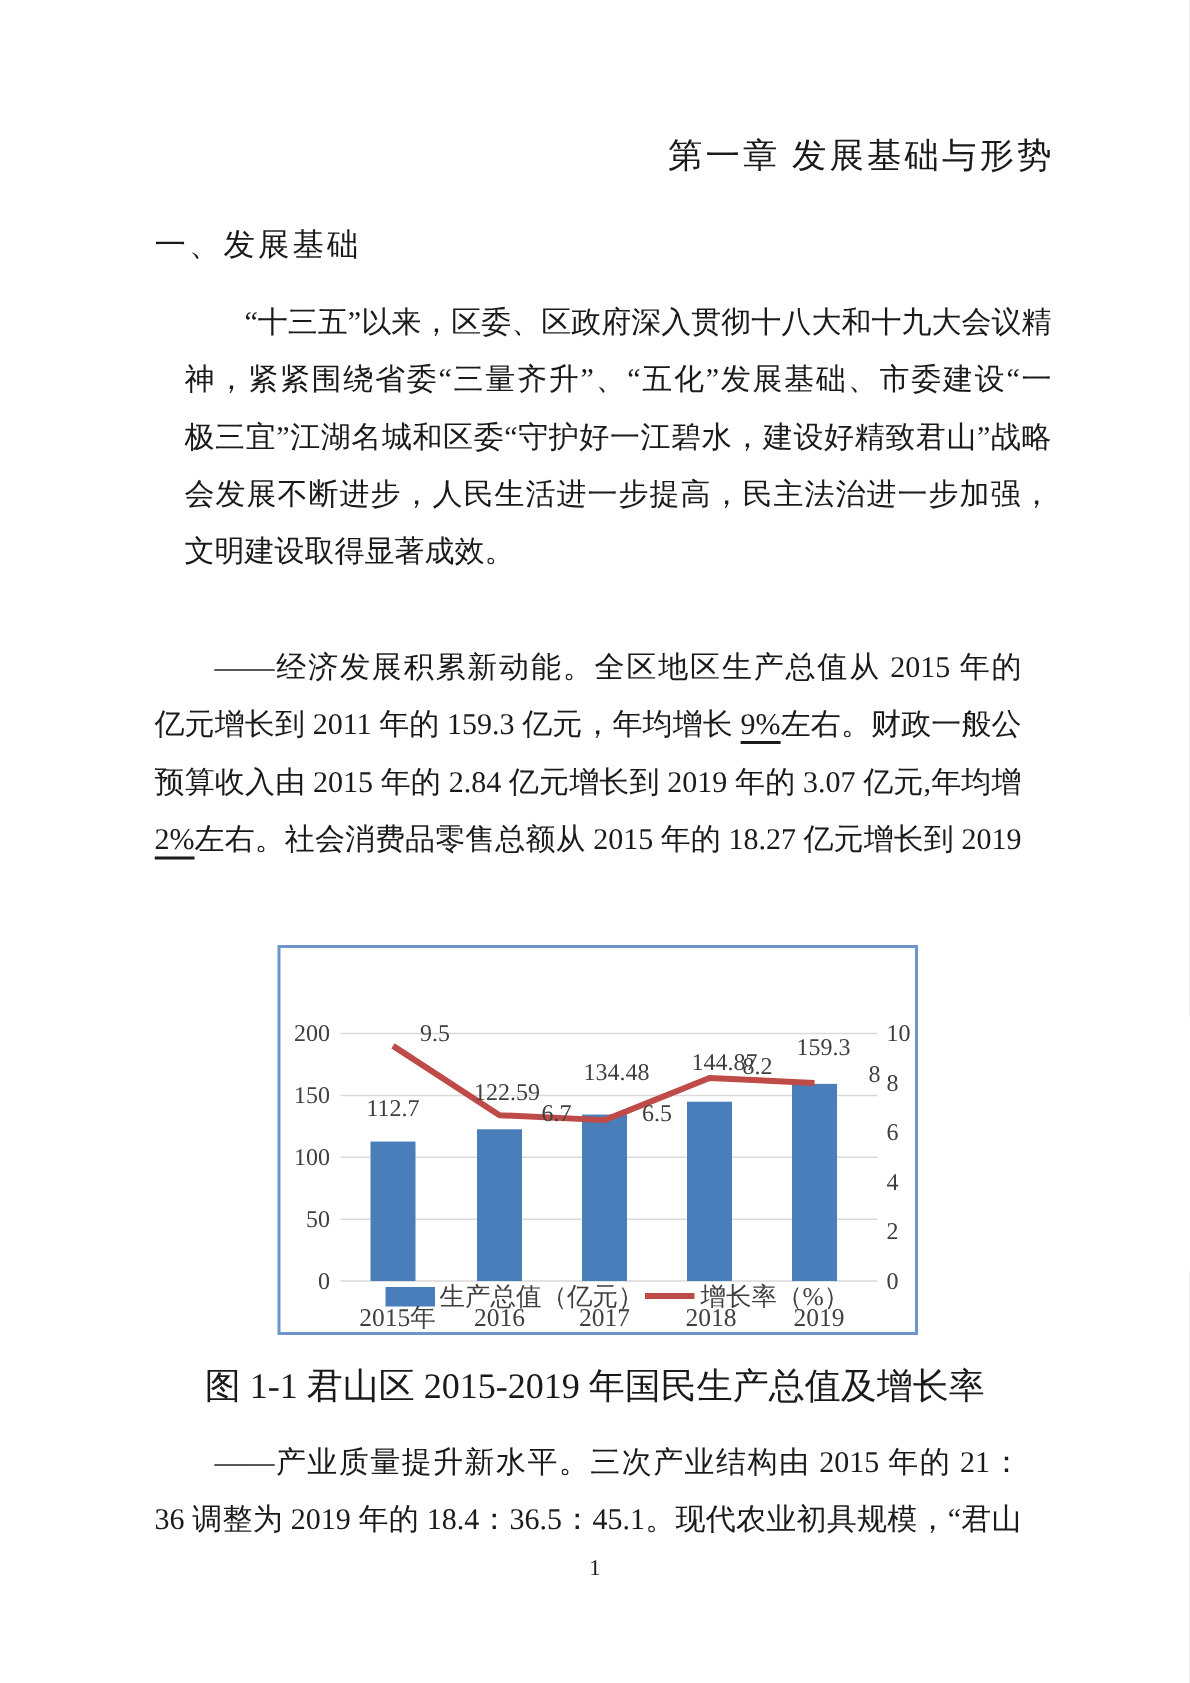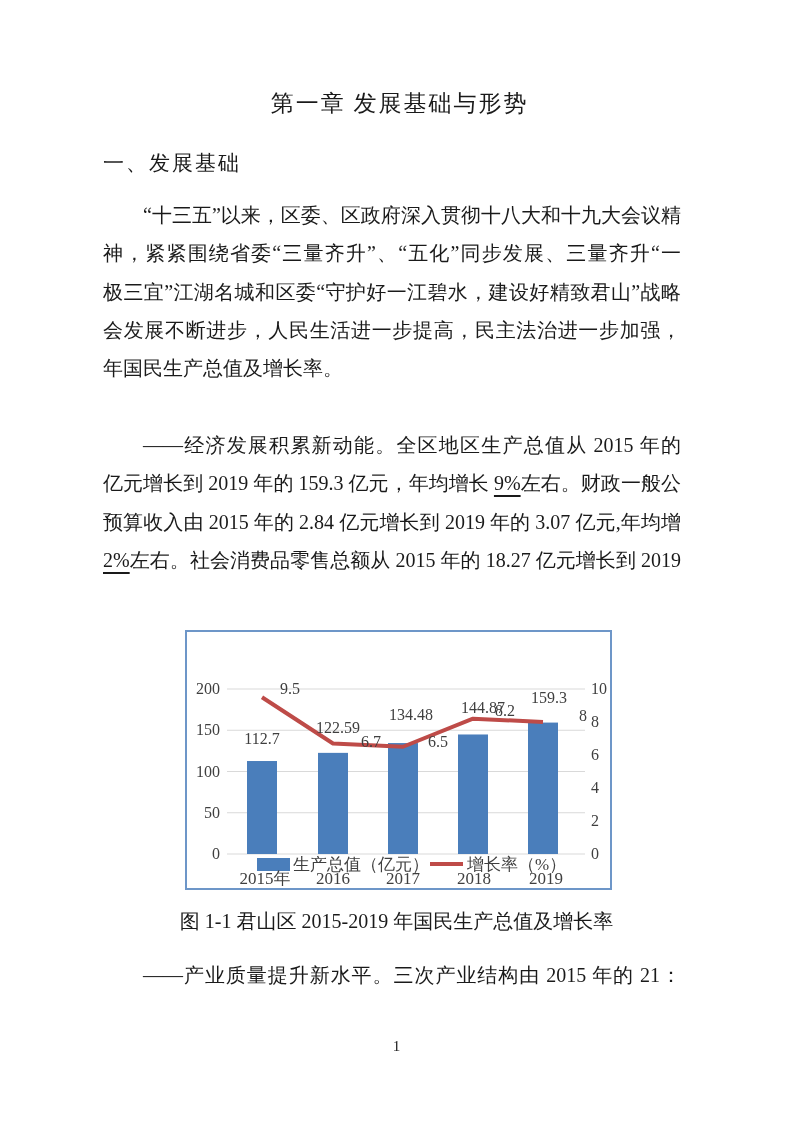--- a/index.html
+++ b/index.html
@@ -14,8 +14,8 @@
   }
   .chapter-title{
     position:absolute;top:88px;left:0;width:703px;
-    margin:0;text-align:center;
-    font-size:23px;font-weight:500;letter-spacing:2px;padding-left:48px;
+    margin:0;text-align:right;
+    font-size:23px;font-weight:500;letter-spacing:2px;
   }
   .section-heading{
     position:absolute;top:149px;left:103px;

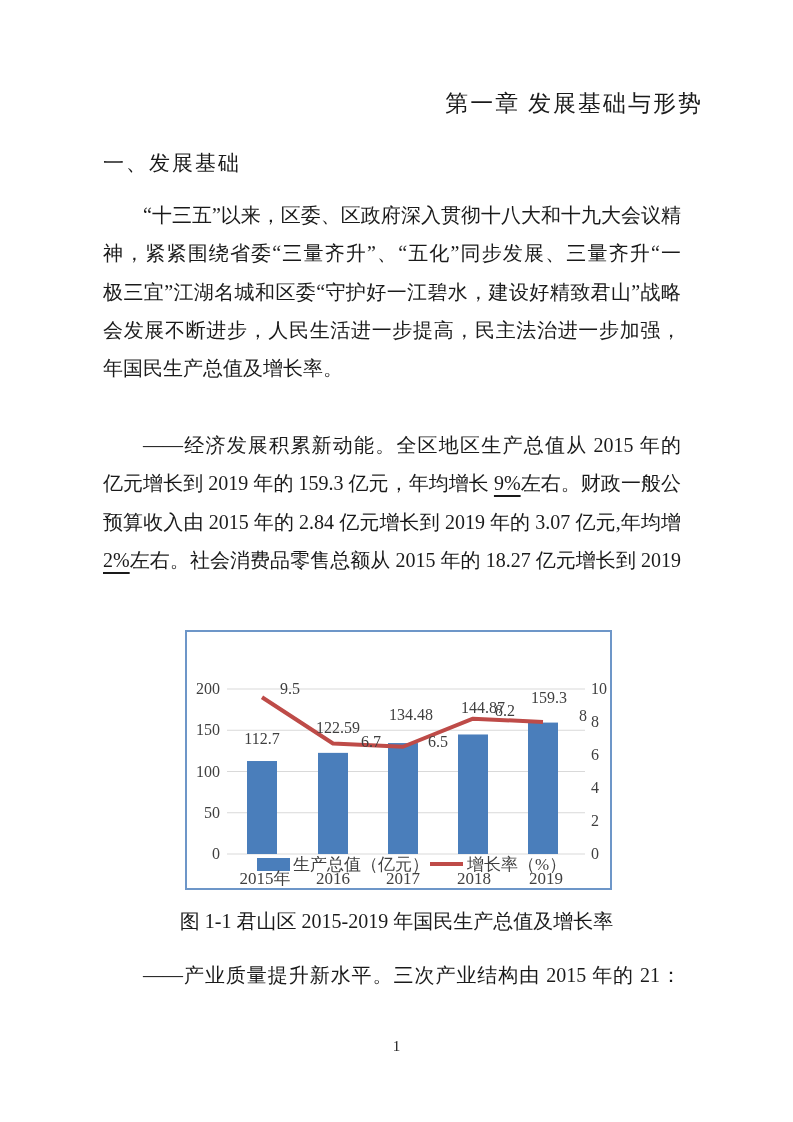--- a/index.html
+++ b/index.html
@@ -27,7 +27,7 @@
     position:absolute;left:103px;width:578px;
     font-size:20px;
   }
-  .para-1{top:196px;}
+  .para-1{top:196px;margin-left:20px;}
   .para-2{top:426px;}
   .para-3{top:956px;}
   .para .line{

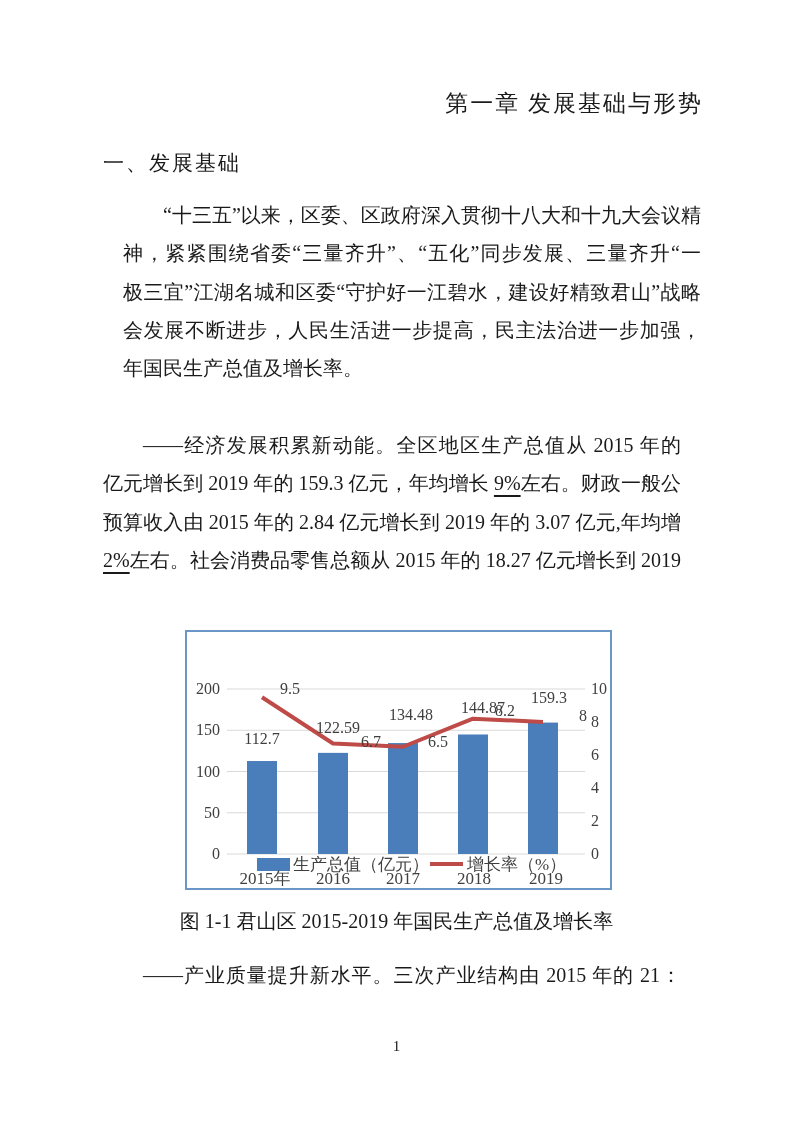--- a/index.html
+++ b/index.html
@@ -70,7 +70,7 @@
 
   <div class="para para-1" id="para-0">
       <div class="line indent"><span>“十三五”以来，区委、区政府深入贯彻十八大和十九大会议精</span></div>
-      <div class="line"><span>神，紧紧围绕省委“三量齐升”、“五化”同步发展、三量齐升“一</span></div>
+      <div class="line"><span>神，紧紧围绕省委“三量齐升”、“五化”发展基础、市委建设“一</span></div>
       <div class="line"><span>极三宜”江湖名城和区委“守护好一江碧水，建设好精致君山”战略</span></div>
       <div class="line"><span>会发展不断进步，人民生活进一步提高，民主法治进一步加强，生态</span></div>
       <div class="line no-stretch"><span>年国民生产总值及增长率。</span></div>

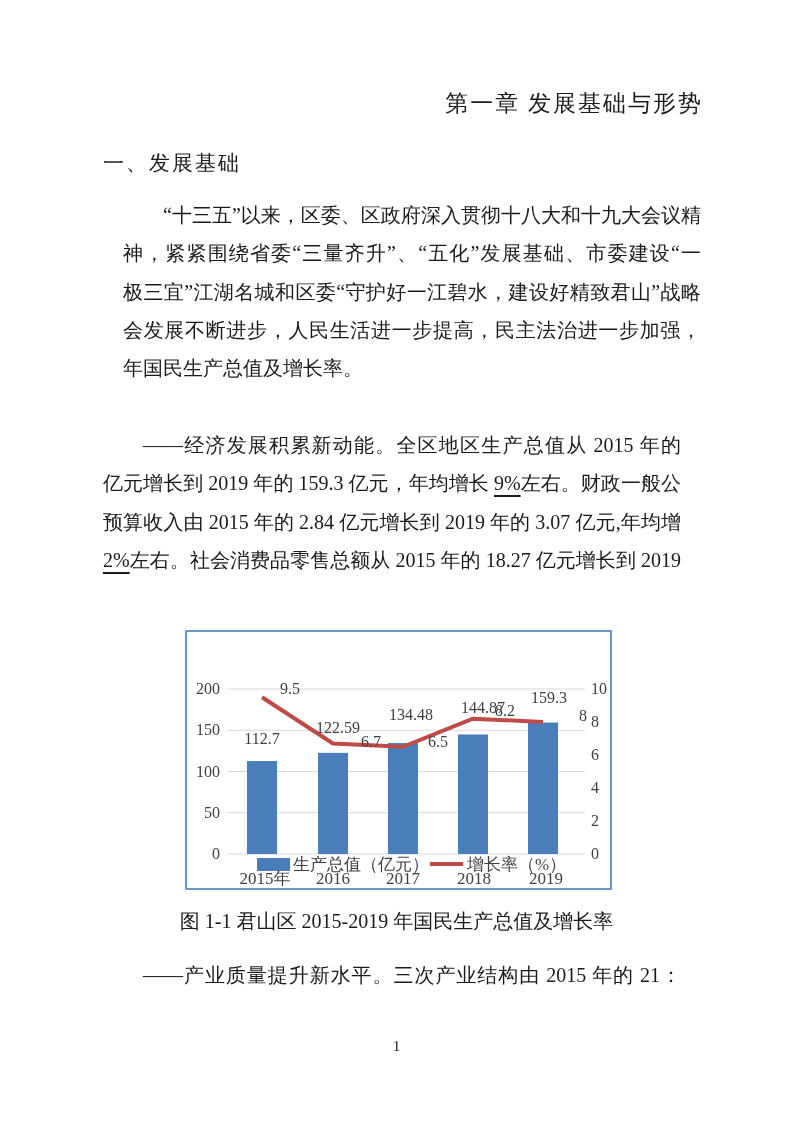--- a/index.html
+++ b/index.html
@@ -73,7 +73,7 @@
       <div class="line"><span>神，紧紧围绕省委“三量齐升”、“五化”发展基础、市委建设“一</span></div>
       <div class="line"><span>极三宜”江湖名城和区委“守护好一江碧水，建设好精致君山”战略</span></div>
       <div class="line"><span>会发展不断进步，人民生活进一步提高，民主法治进一步加强，生态</span></div>
-      <div class="line no-stretch"><span>年国民生产总值及增长率。</span></div>
+      <div class="line no-stretch"><span>文明建设取得显著成效。</span></div>
     </div>
 
   <div class="para para-2" id="para-1">

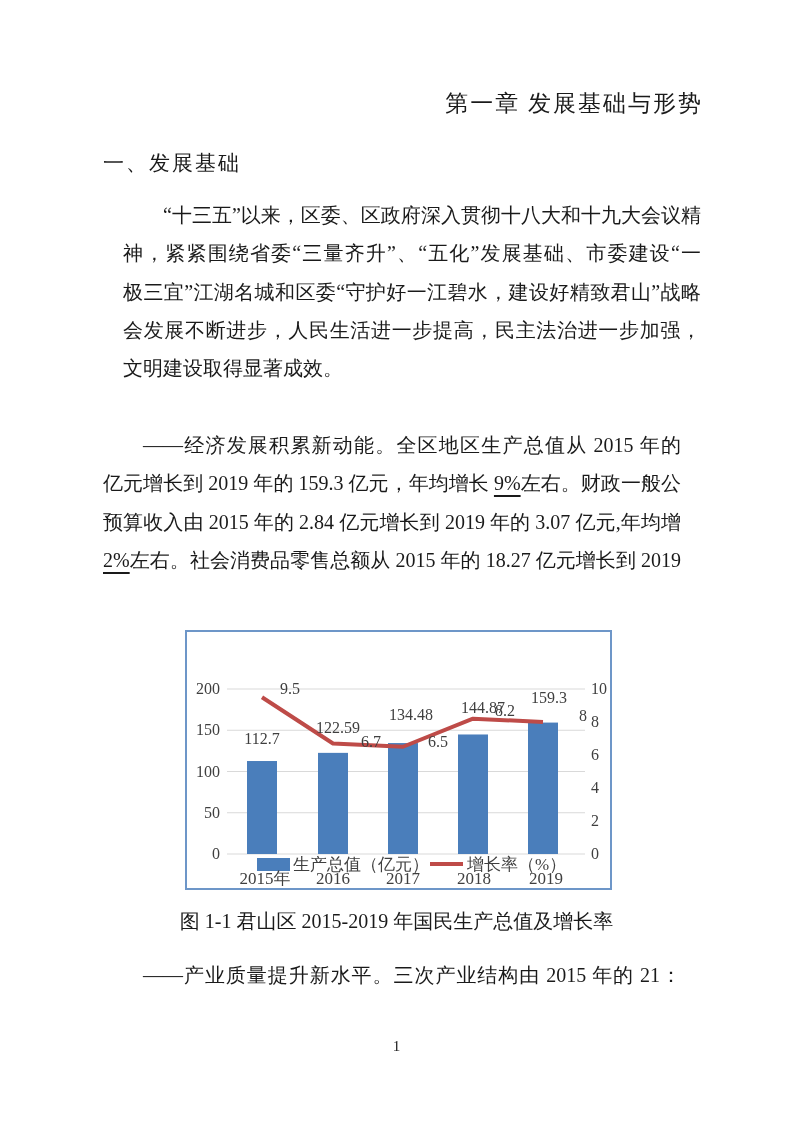--- a/index.html
+++ b/index.html
@@ -78,7 +78,7 @@
 
   <div class="para para-2" id="para-1">
       <div class="line indent"><span>——经济发展积累新动能。全区地区生产总值从 2015 年的 112.7</span></div>
-      <div class="line"><span>亿元增长到 2019 年的 159.3 亿元，年均增长 </span><span class="seg-u">9%</span><span>左右。财政一般公共</span></div>
+      <div class="line"><span>亿元增长到 2011 年的 159.3 亿元，年均增长 </span><span class="seg-u">9%</span><span>左右。财政一般公共</span></div>
       <div class="line"><span>预算收入由 2015 年的 2.84 亿元增长到 2019 年的 3.07 亿元,年均增长</span></div>
       <div class="line"><span class="seg-u">2%</span><span>左右。社会消费品零售总额从 2015 年的 18.27 亿元增长到 2019 年</span></div>
     </div>

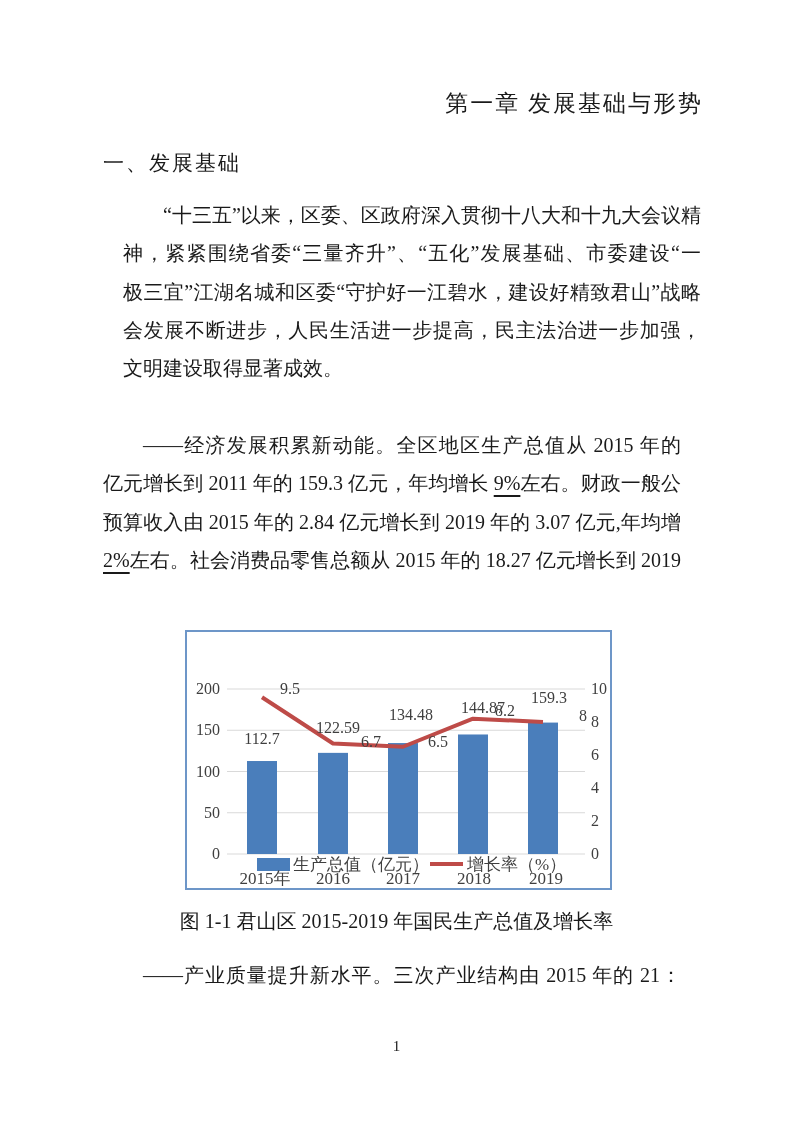--- a/index.html
+++ b/index.html
@@ -52,7 +52,7 @@
   }
   .figure-caption{
     position:absolute;top:908px;left:0;width:793px;
-    text-align:center;font-size:20px;
+    text-align:center;font-size:24px;
   }
   .page-number{
     position:absolute;top:1038px;left:0;width:793px;

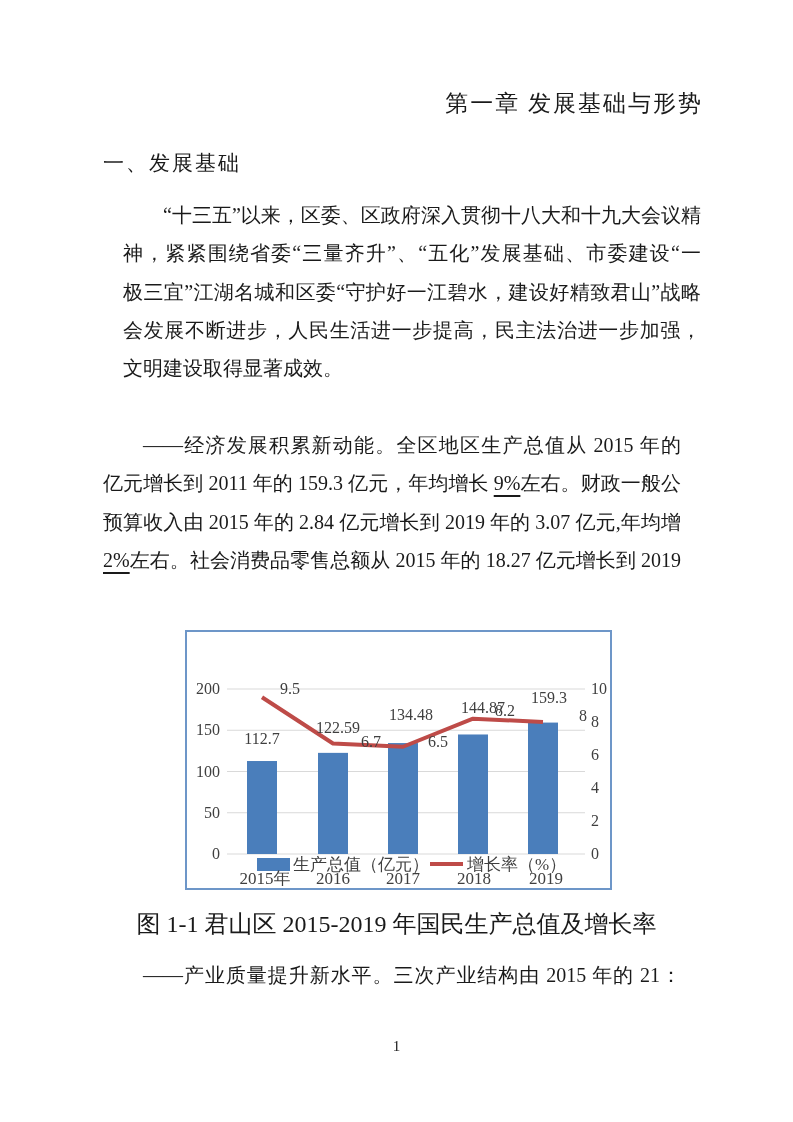--- a/index.html
+++ b/index.html
@@ -133,6 +133,7 @@
 
   <div class="para para-3" id="para-2">
       <div class="line indent"><span>——产业质量提升新水平。三次产业结构由 2015 年的 21：43：</span></div>
+      <div class="line"><span>36 调整为 2019 年的 18.4：36.5：45.1。现代农业初具规模，“君山</span></div>
     </div>
 
   <div class="page-number">1</div>

